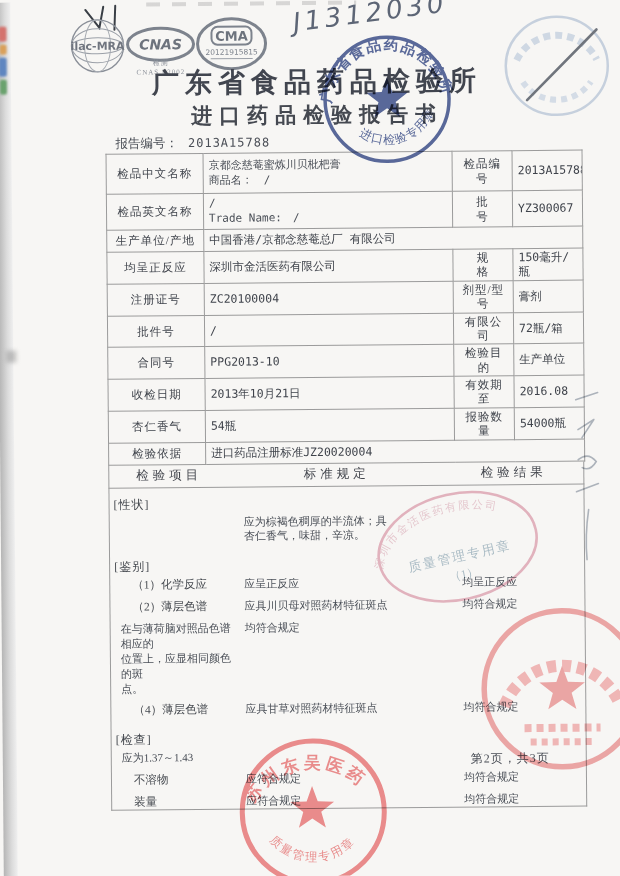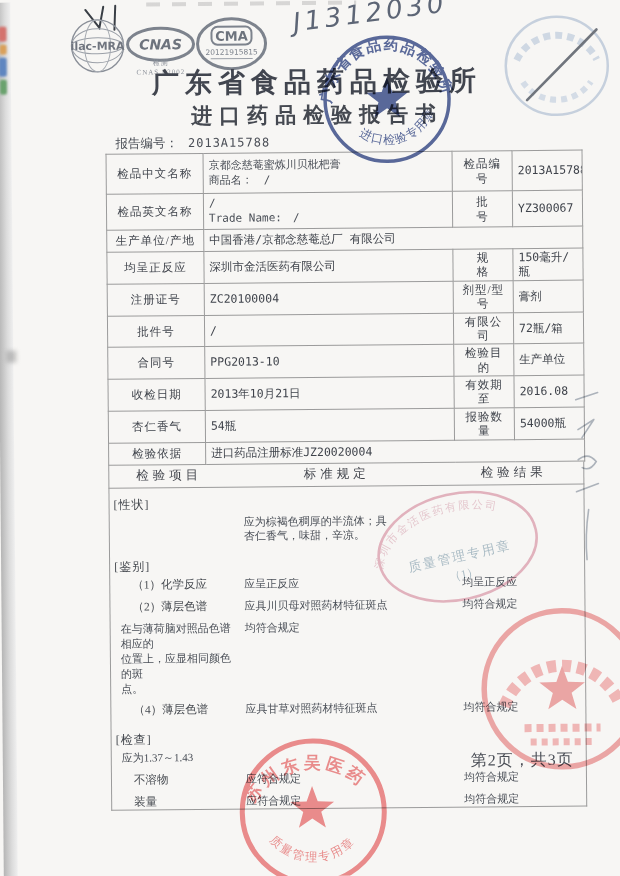--- a/index.html
+++ b/index.html
@@ -54,7 +54,7 @@
   .rrow .c2, .rrow .c3 { font-size:11px; color:#4a4f57; white-space:pre-line; line-height:1.35; }
   .rrow.gap { margin-bottom:10px; }
 
-  .footer { position:absolute; left:468px; top:752px; font-size:16px; color:#4a4e56; letter-spacing:1px; }
+  .footer { position:absolute; left:468px; top:752px; font-size:12px; color:#4a4e56; letter-spacing:1px; }
 
   .stamp { position:absolute; mix-blend-mode:multiply; pointer-events:none; }
   .sv-label { font-family:"DejaVu Sans",sans-serif; }

